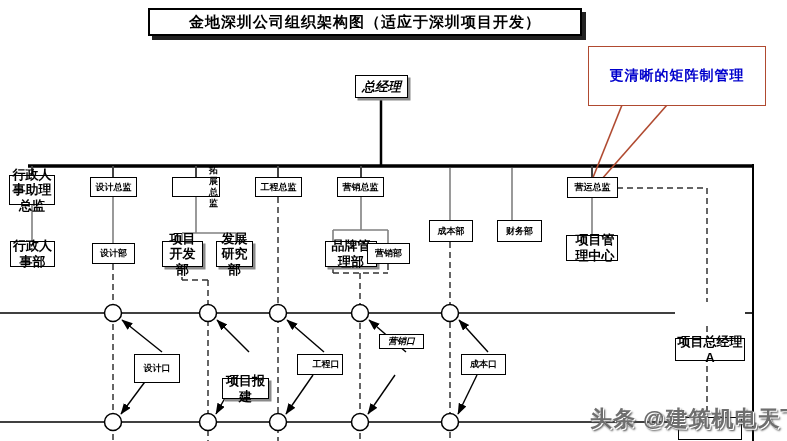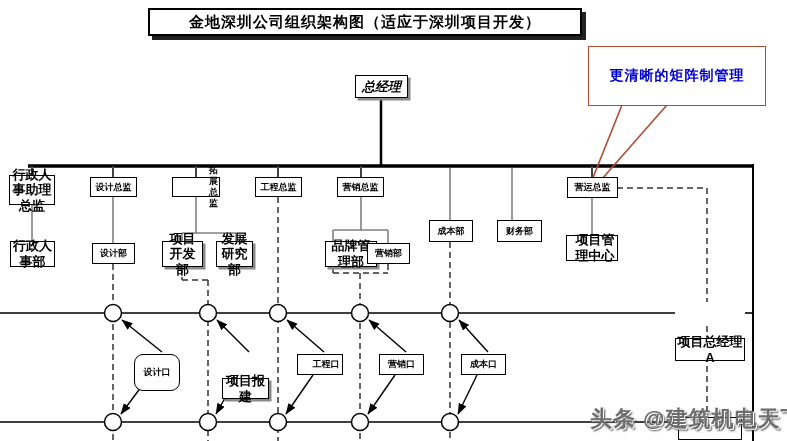--- a/index.html
+++ b/index.html
@@ -162,7 +162,7 @@
   <div class="box" style="left:134px;top:354px;width:46px;height:37px;border-radius:9px;">设计口</div>
   <div class="box fs85 shadow" style="left:222px;top:354px;width:47px;height:21px;margin-top:24px;">项目报建</div>
   <div class="box" style="left:297px;top:354px;width:46px;height:21px;padding-left:13px;">工程口</div>
-  <div class="box" style="left:379px;top:354px;width:45px;height:21px;">营销口</div>
+  <div class="box" style="left:379px;top:334px;width:45px;height:15px;font-style:italic;">营销口</div>
   <div class="box" style="left:461px;top:354px;width:45px;height:21px;">成本口</div>
 
   <div class="box cutoff-box"></div>

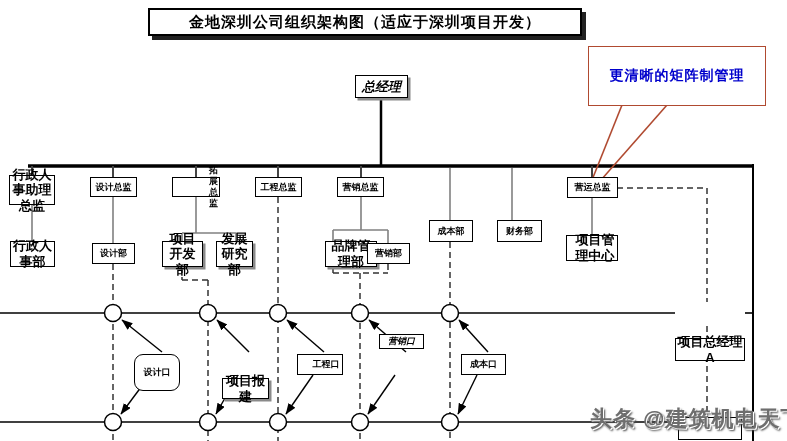--- a/index.html
+++ b/index.html
@@ -159,7 +159,7 @@
 
   <div class="box fs85" style="left:675px;top:302px;width:70px;height:23px;margin-top:36px;">项目总经理A</div>
 
-  <div class="box" style="left:134px;top:354px;width:46px;height:37px;border-radius:9px;">设计口</div>
+  <div class="box" style="left:134px;top:354px;width:46px;height:29px;">设计口</div>
   <div class="box fs85 shadow" style="left:222px;top:354px;width:47px;height:21px;margin-top:24px;">项目报建</div>
   <div class="box" style="left:297px;top:354px;width:46px;height:21px;padding-left:13px;">工程口</div>
   <div class="box" style="left:379px;top:334px;width:45px;height:15px;font-style:italic;">营销口</div>

